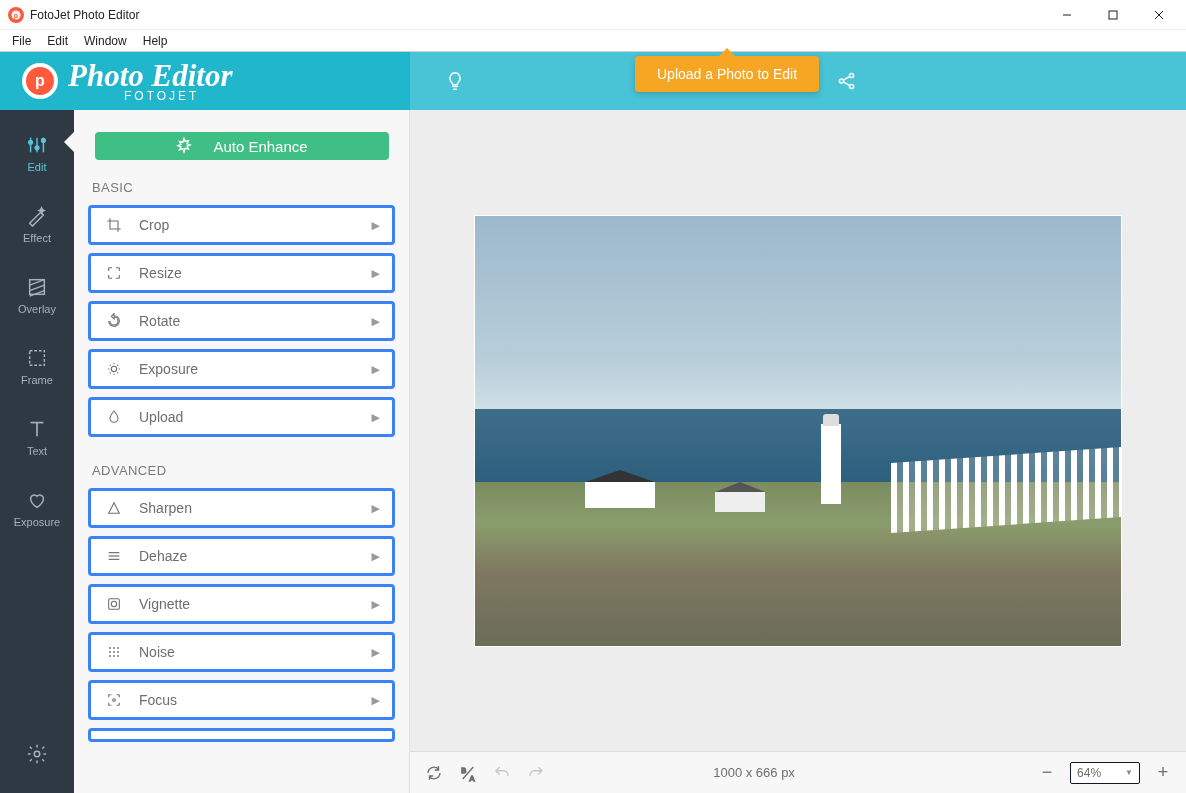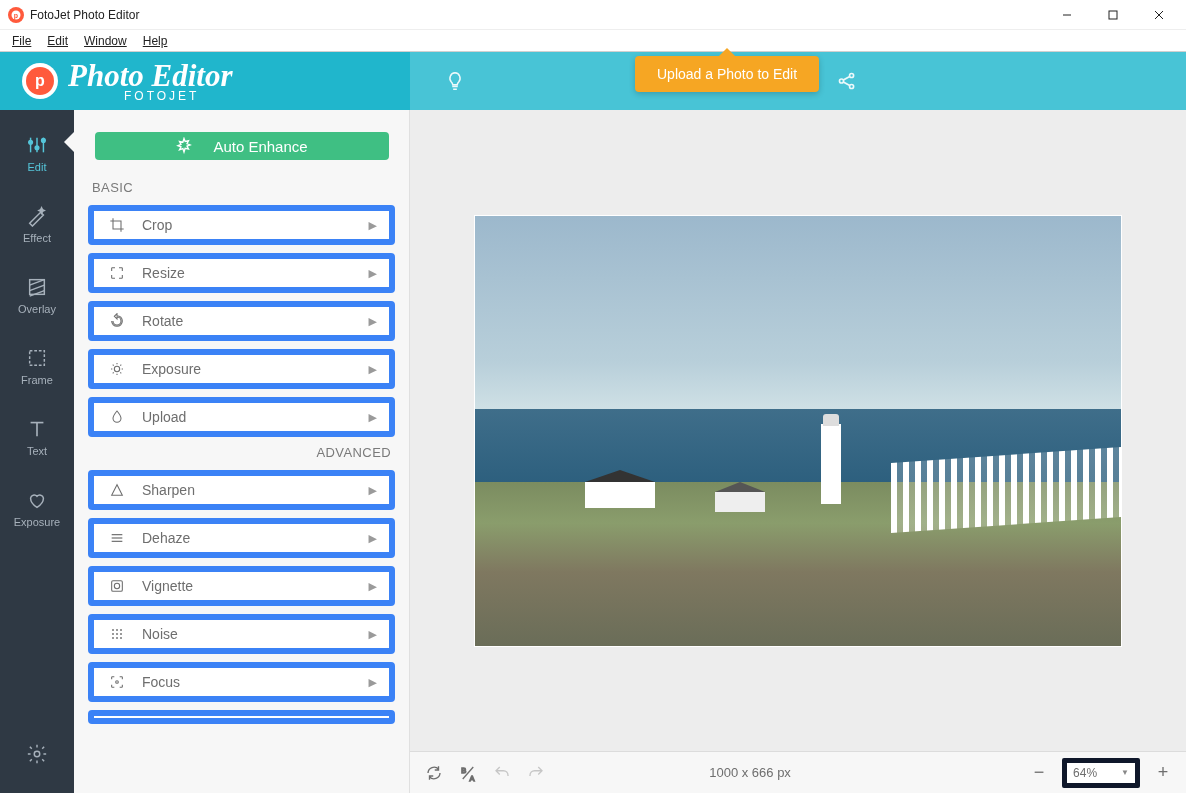--- a/index.html
+++ b/index.html
@@ -14,7 +14,7 @@
   .titlebar .winbtn svg { width: 10px; height: 10px; }
   
   .menubar { height: 22px; background: #fff; display: flex; align-items: center; padding: 0 4px; font-size: 12px; color: #222; border-bottom: 1px solid #d0d0d0; }
-  .menubar .mitem { padding: 2px 8px; text-decoration: underline; }
+  .menubar .mitem { padding: 2px 8px; }
   
   .topband { height: 58px; background: #48c4d6; display: flex; align-items: center; }
   .brandbox { width: 410px; height: 58px; background: #20b6cc; display: flex; align-items: center; padding-left: 22px; gap: 10px; }

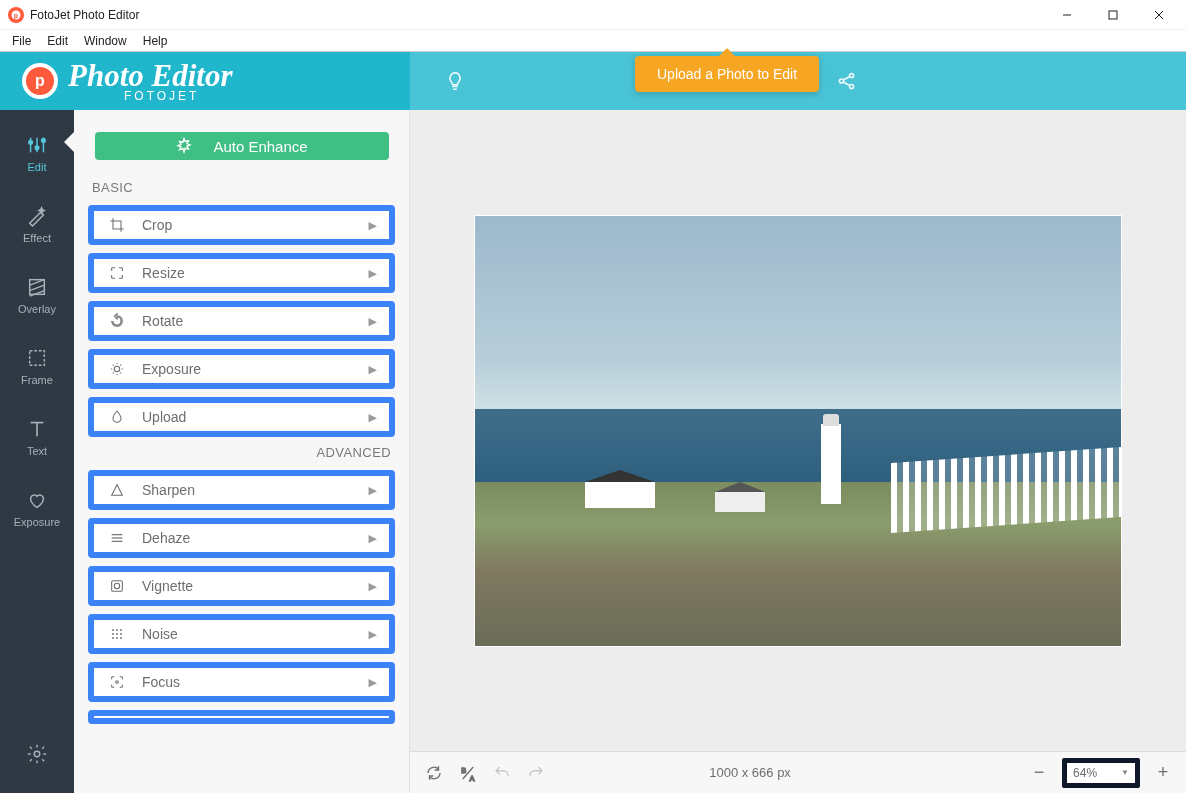--- a/index.html
+++ b/index.html
@@ -47,7 +47,7 @@
   .enhance { background:#3fbf83; color:#fff; border:none; width: 294px; height: 28px; border-radius:4px; font-size:15px; display:flex; align-items:center; justify-content:center; gap:20px; margin: 0 auto 20px;}
   .enhance svg{ width:18px; height:18px;}
   .secthdr { font-size:13px; color:#7a7a7a; letter-spacing:.4px; margin: 8px 4px 10px; }
-  .optrow { background:#fff; border:6px solid #3b82f6; border-radius:4px; height:40px; display:flex; align-items:center; padding: 0 12px; margin-bottom:8px; color:#6e6e6e; font-size:14px; cursor:pointer;}
+  .optrow { background:#fff; border:3px solid #3b82f6; border-radius:4px; height:40px; display:flex; align-items:center; padding: 0 12px; margin-bottom:8px; color:#6e6e6e; font-size:14px; cursor:pointer;}
   .optrow .oicon { width:22px; display:flex; justify-content:center; margin-right:14px; }
   .optrow .oicon svg { width:16px; height:16px; }
   .optrow .olabel { flex:1; }

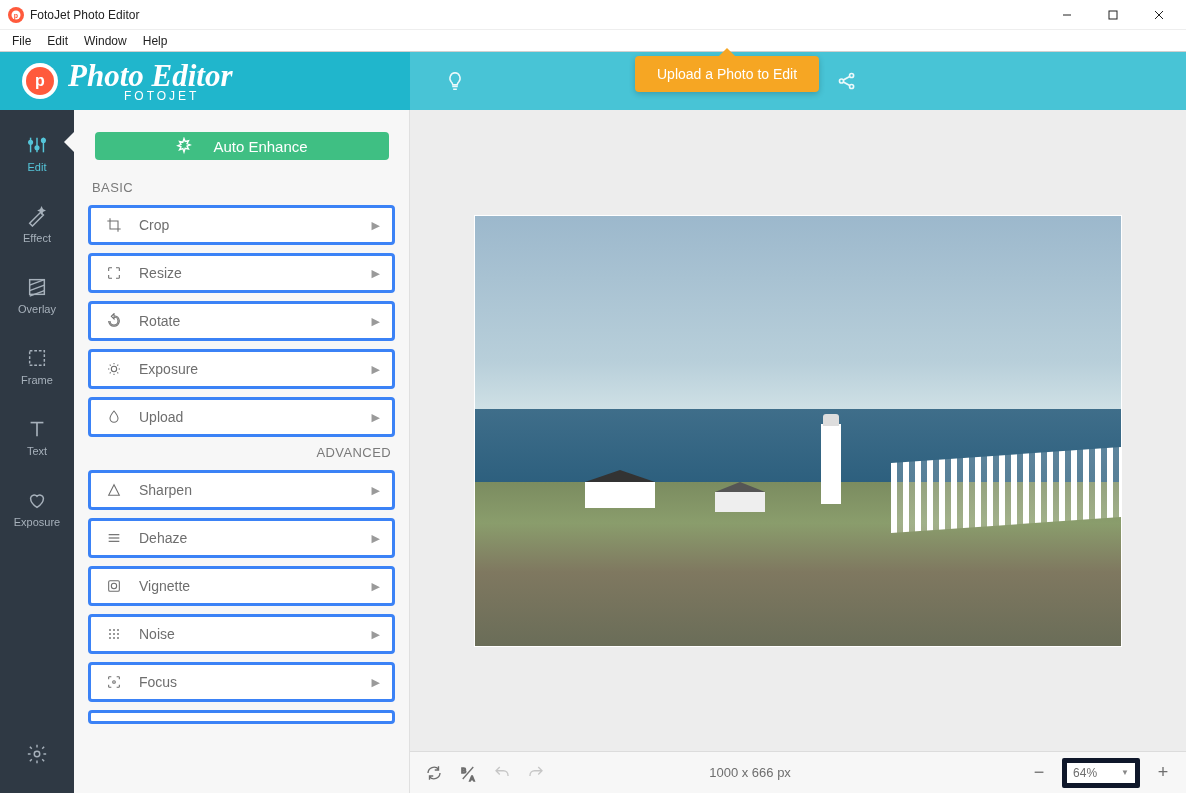--- a/index.html
+++ b/index.html
@@ -268,7 +268,7 @@
       <span class="chev">▶</span>
     </div>
 
-    <div class="secthdr" style="margin-top:8px;text-align:right;">ADVANCED</div>
+    <div class="secthdr" style="margin-top:26px;">ADVANCED</div>
     <div class="optrow">
       <span class="oicon">
           <svg viewBox="0 0 24 24" fill="none" stroke="#6e6e6e" stroke-width="1.6">

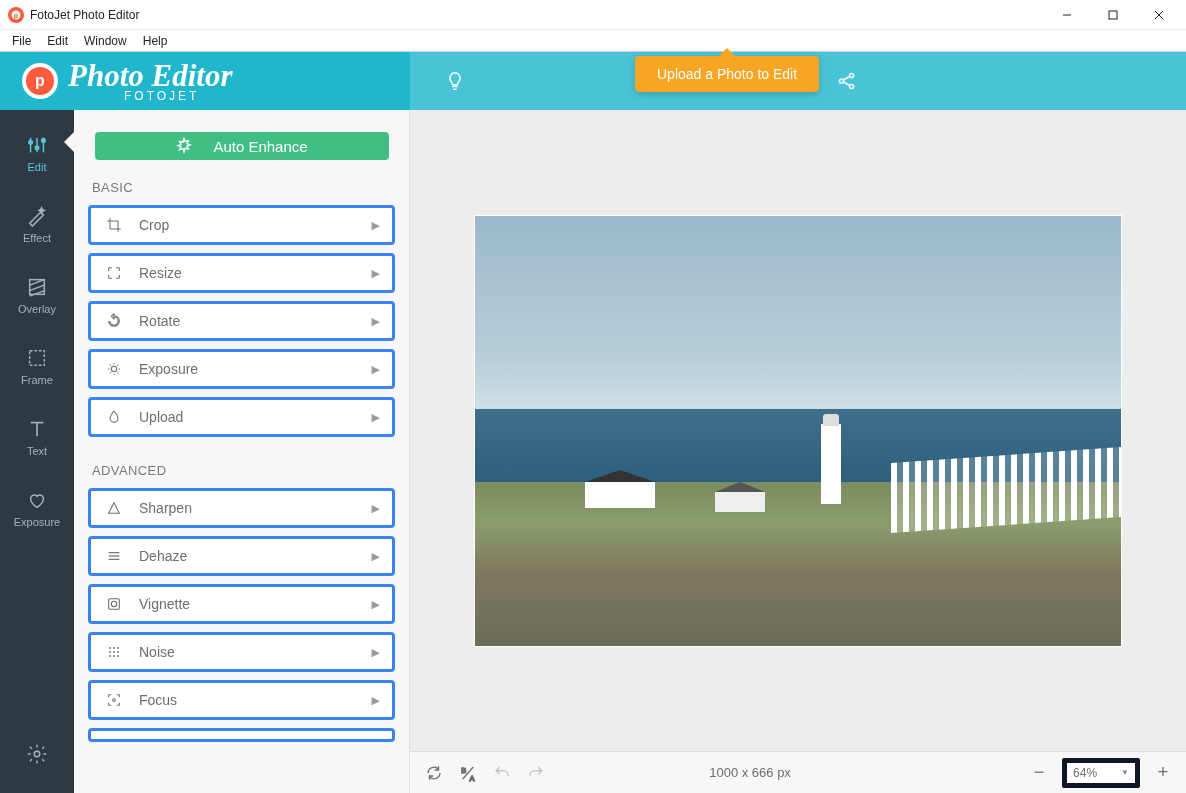--- a/index.html
+++ b/index.html
@@ -72,7 +72,7 @@
   .statusbar .disabled { opacity:.35;}
   .statusbar .gap { flex:1;}
   .statusbar .dims { padding-right: 100px; margin-left: 24px;}
-  .zoomsel { border:5px solid #0f172a; background:#fff; padding:3px 6px; display:flex; align-items:center; gap:24px; font-size:12px; border-radius:2px;}
+  .zoomsel { border:1px solid #0f172a; background:#fff; padding:3px 6px; display:flex; align-items:center; gap:24px; font-size:12px; border-radius:2px;}
   .zoomsel .tri{font-size:8px;color:#888;}
   .pm { font-size:18px; width:18px; text-align:center;}
 </style>

